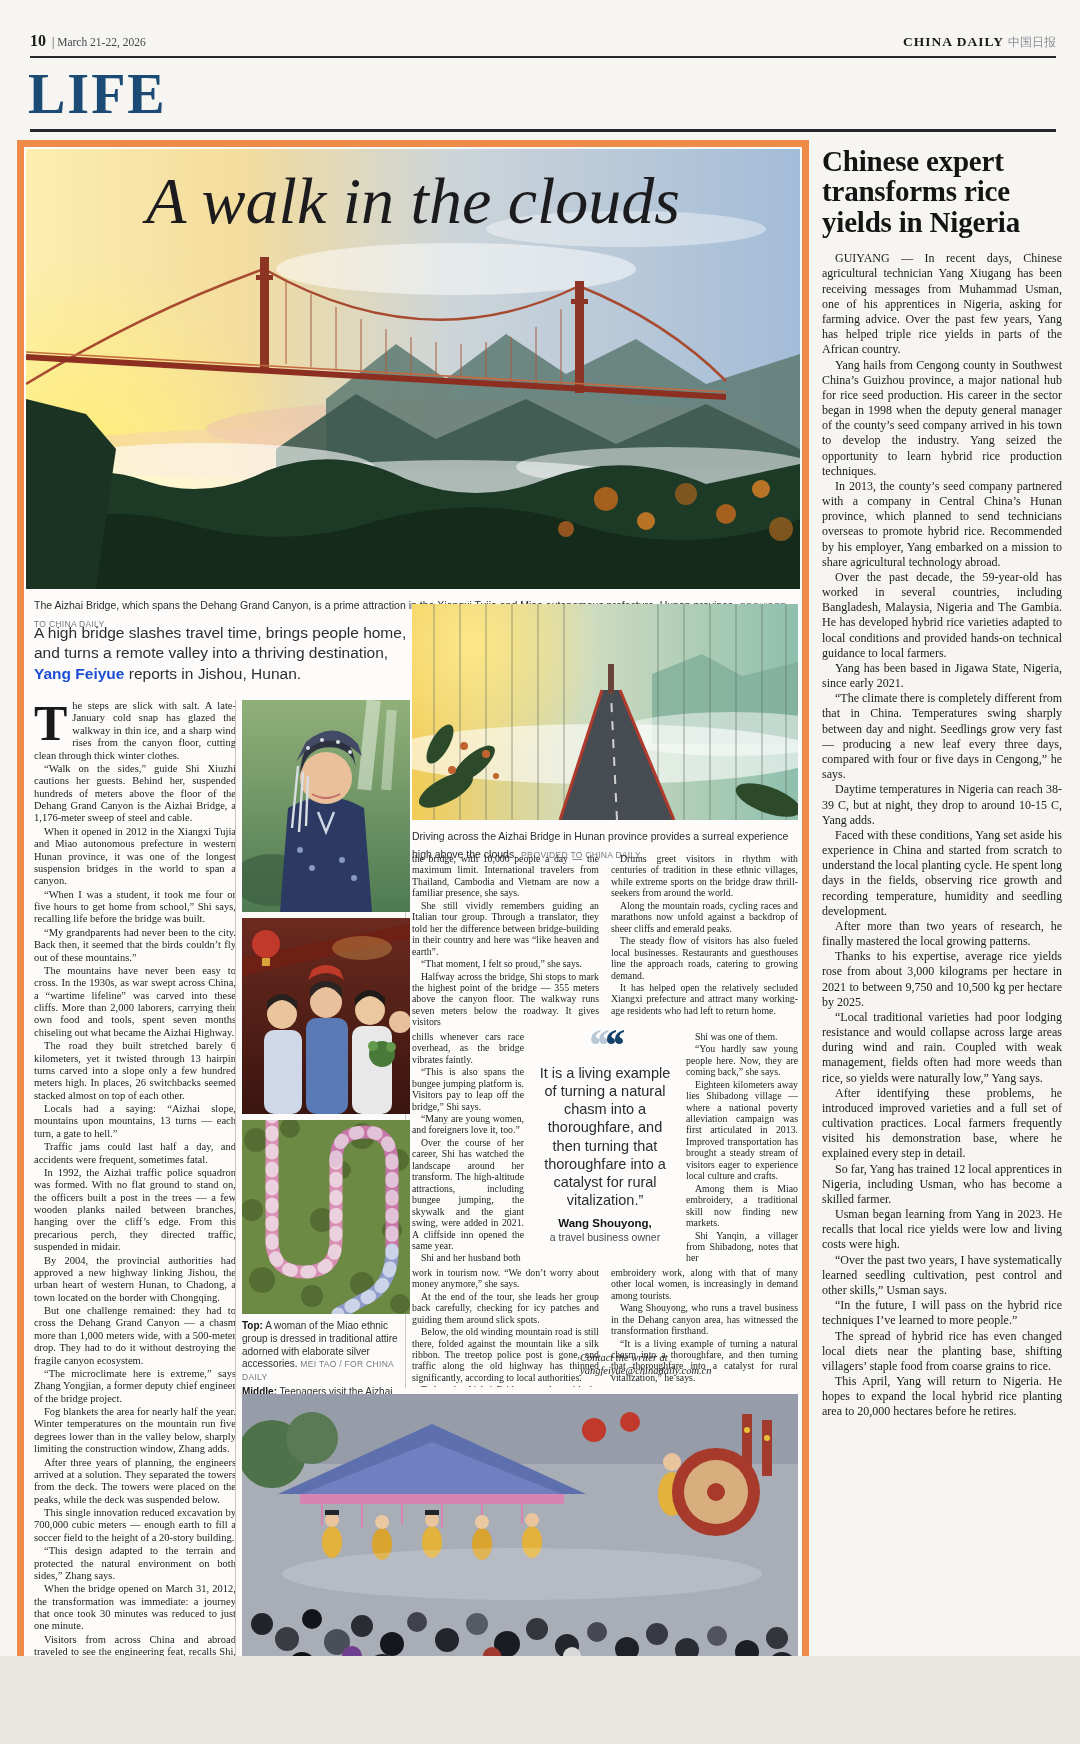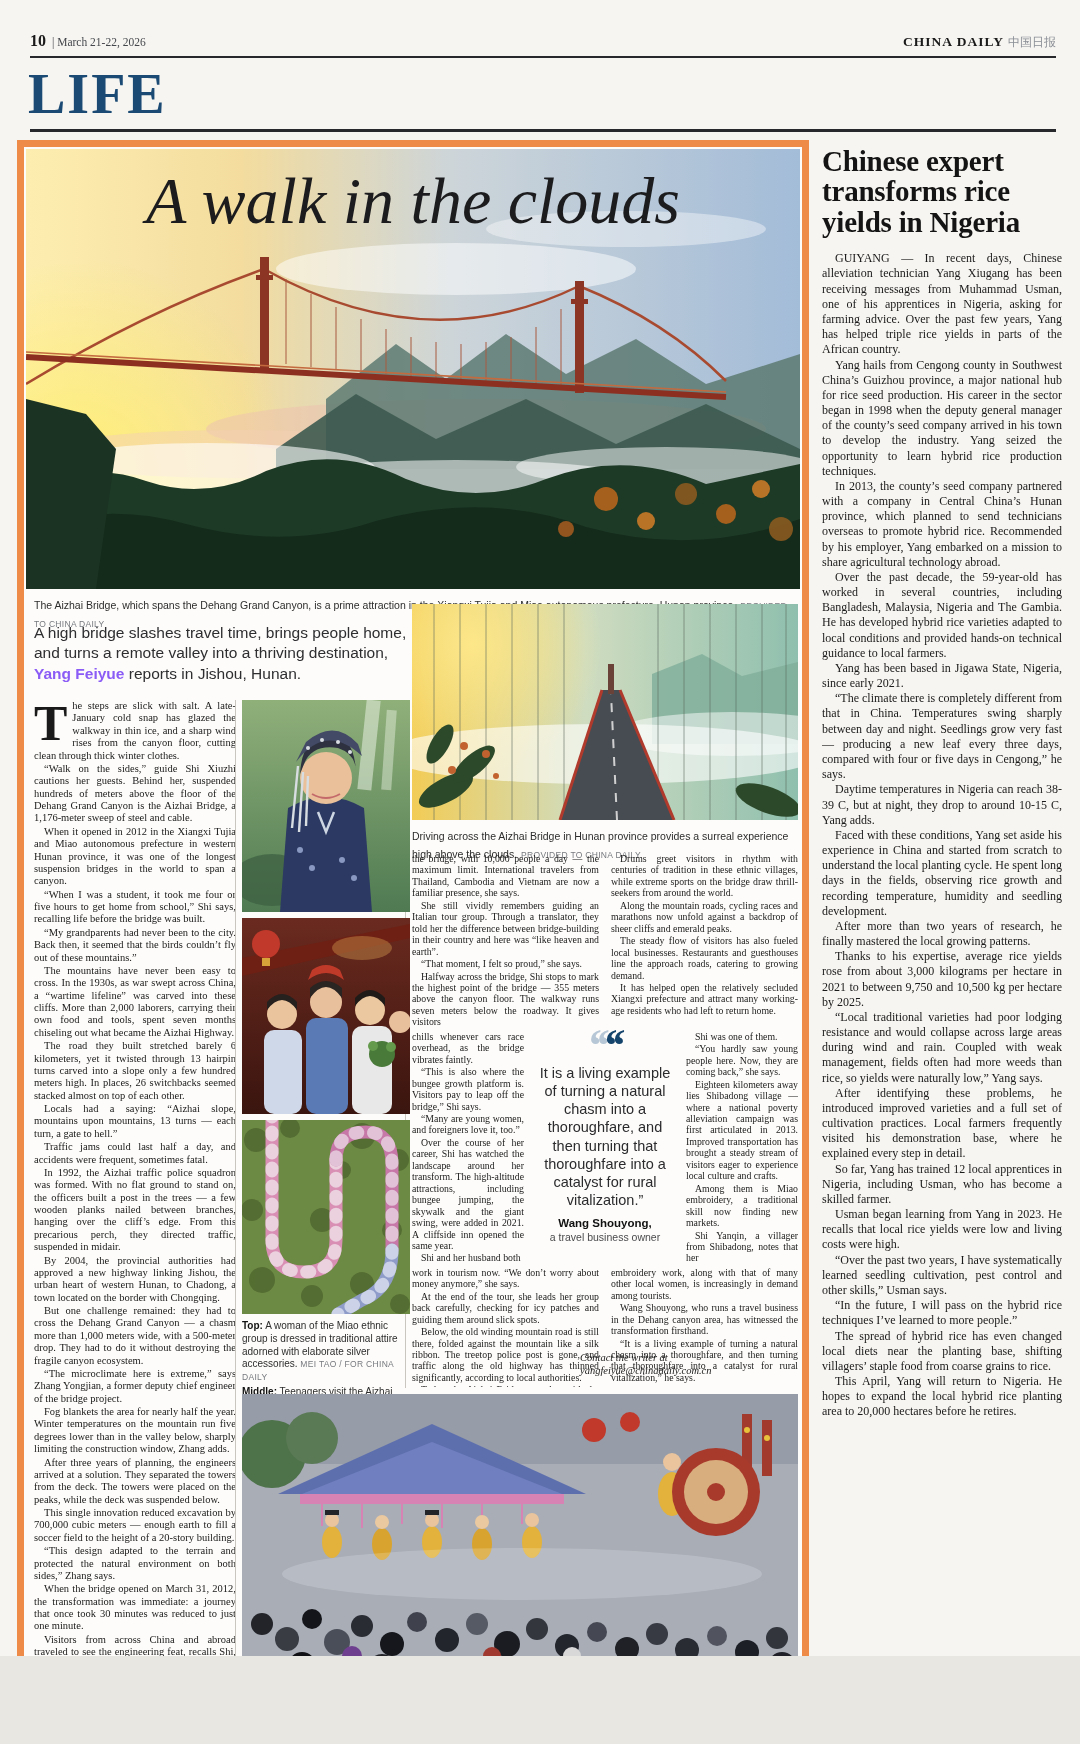--- a/index.html
+++ b/index.html
@@ -492,7 +492,7 @@
   <div class="sidebar">
     <div class="sb-head">Chinese expert transforms rice yields in Nigeria</div>
     <div class="sb-body bodytext">
-        <p>GUIYANG — In recent days, Chinese alleviation technician Yang Xiugang has been receiving messages from Muhammad Usman, one of his apprentices in Nigeria, asking for farming advice. Over the past few years, Yang has helped triple rice yields in parts of the African country.</p>
+        <p>GUIYANG — In recent days, Chinese agricultural technician Yang Xiugang has been receiving messages from Muhammad Usman, one of his apprentices in Nigeria, asking for farming advice. Over the past few years, Yang has helped triple rice yields in parts of the African country.</p>
         <p>Yang hails from Cengong county in Southwest China’s Guizhou province, a major national hub for rice seed production. His career in the sector began in 1998 when the deputy general manager of the county’s seed company arrived in his town to develop the industry. Yang seized the opportunity to learn hybrid rice production techniques.</p>
         <p>In 2013, the county’s seed company partnered with a company in Central China’s Hunan province, which planned to send technicians overseas to promote hybrid rice. Recommended by his employer, Yang embarked on a mission to share agricultural technology abroad.</p>
         <p>Over the past decade, the 59-year-old has worked in several countries, including Bangladesh, Malaysia, Nigeria and The Gambia. He has developed hybrid rice varieties adapted to local conditions and provided hands-on technical guidance to local farmers.</p>

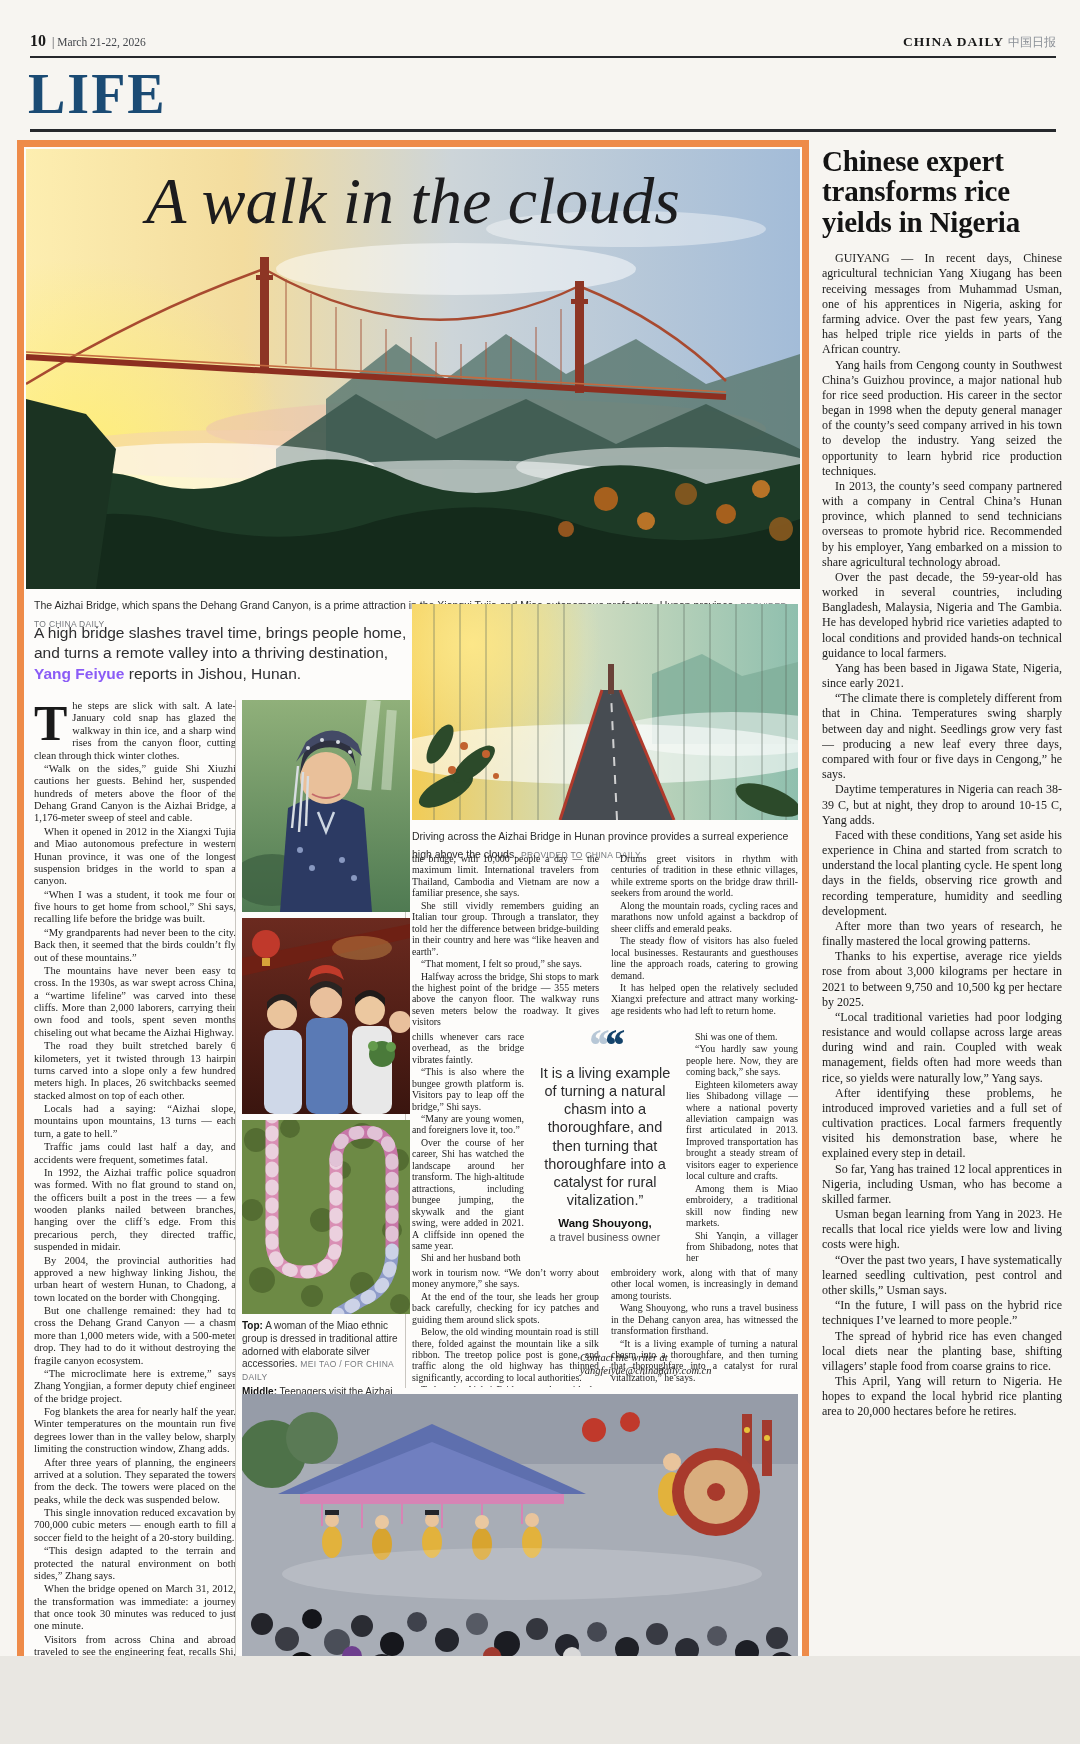--- a/index.html
+++ b/index.html
@@ -30,7 +30,7 @@
   .caption-row { left:10px; top:448px; width:760px; }
 
   .standfirst { left:10px; top:476px; width:388px; font-family:"Liberation Sans", sans-serif; font-size:15.5px; line-height:1.32; color:#2e2e30; height:78px; overflow:hidden; }
-  .standfirst b { color:#8b5cf6; }
+  .standfirst b { color:#1d4ed8; }
 
   .bodytext p { text-align:justify; text-indent:10px; }
   .col1 { left:10px; top:553px; width:202px; height:1014px; overflow:hidden; font-size:10.5px; line-height:1.18; }

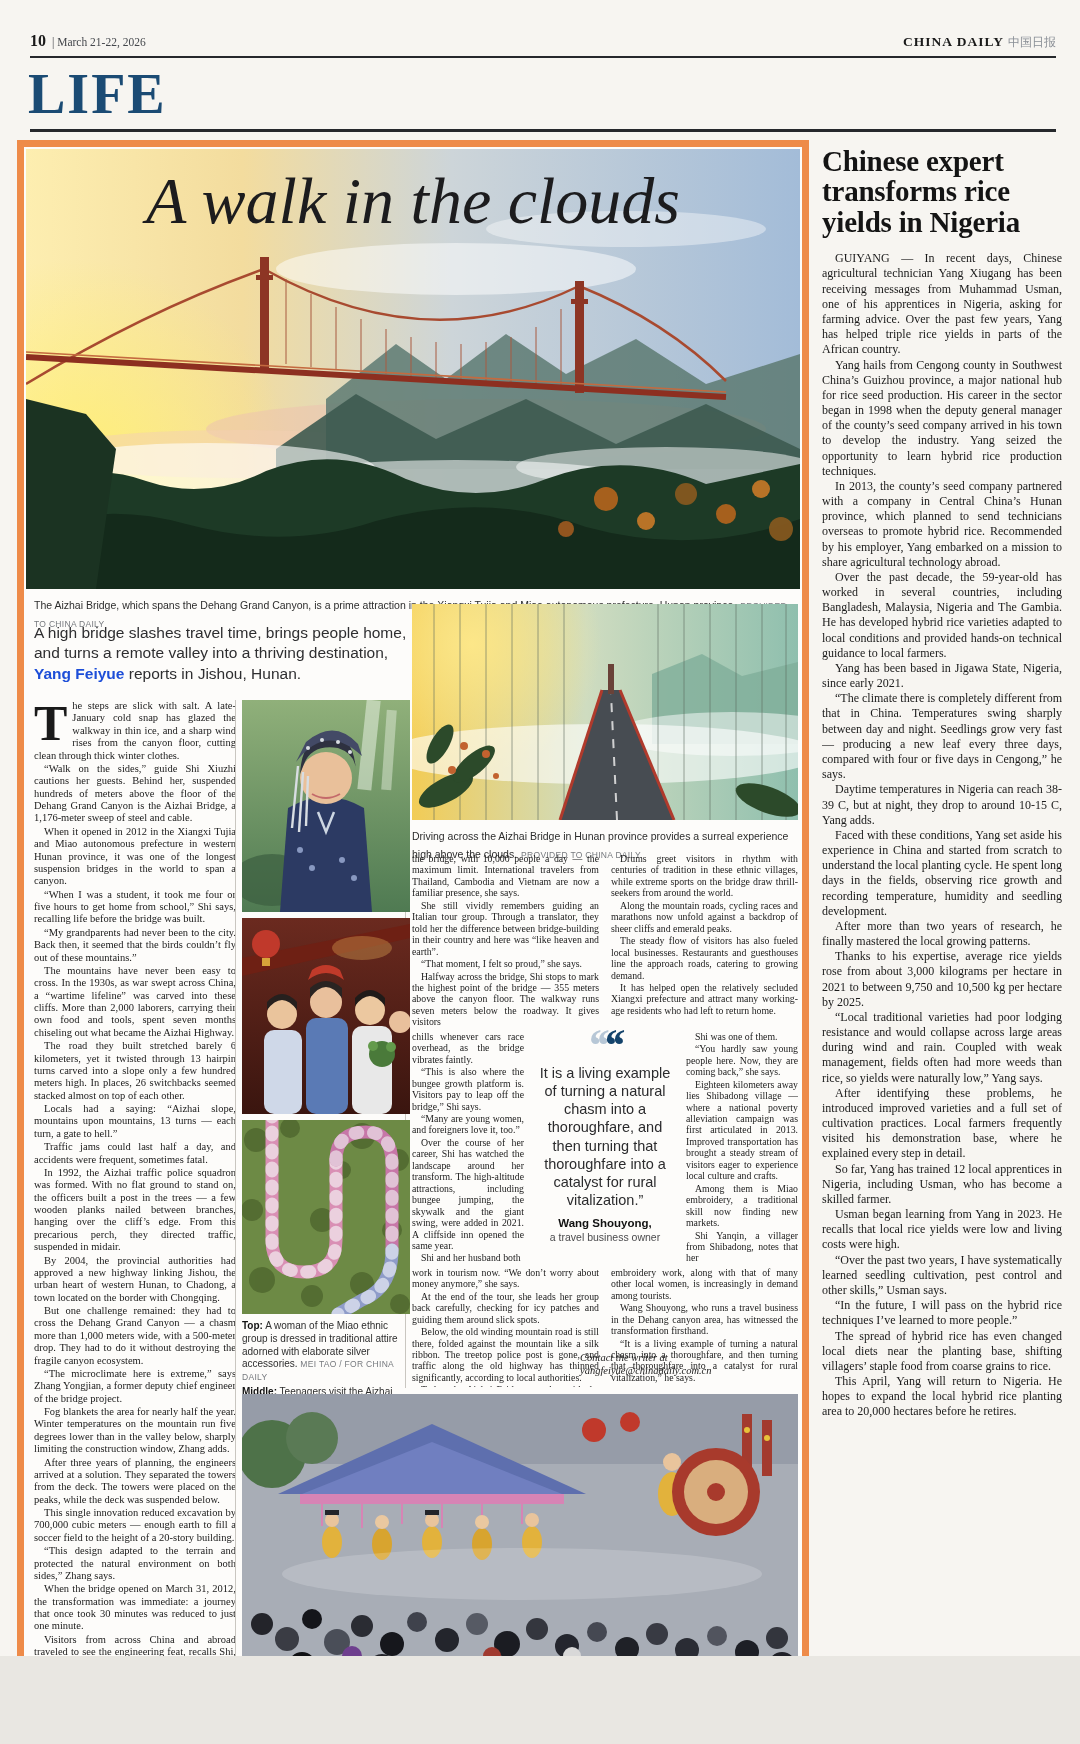--- a/index.html
+++ b/index.html
@@ -370,7 +370,7 @@
       <div class="rowB">
         <div class="mcol-n cont">
             <p>chills whenever cars race overhead, as the bridge vibrates faintly.</p>
-            <p>“This is also where the bungee growth platform is. Visitors pay to leap off the bridge,” Shi says.</p>
+            <p>“This is also spans the bungee jumping platform is. Visitors pay to leap off the bridge,” Shi says.</p>
             <p>“Many are young women, and foreigners love it, too.”</p>
             <p>Over the course of her career, Shi has watched the landscape around her transform. The high-altitude attractions, including bungee jumping, the skywalk and the giant swing, were added in 2021. A cliffside inn opened the same year.</p>
             <p>Shi and her husband both</p>

